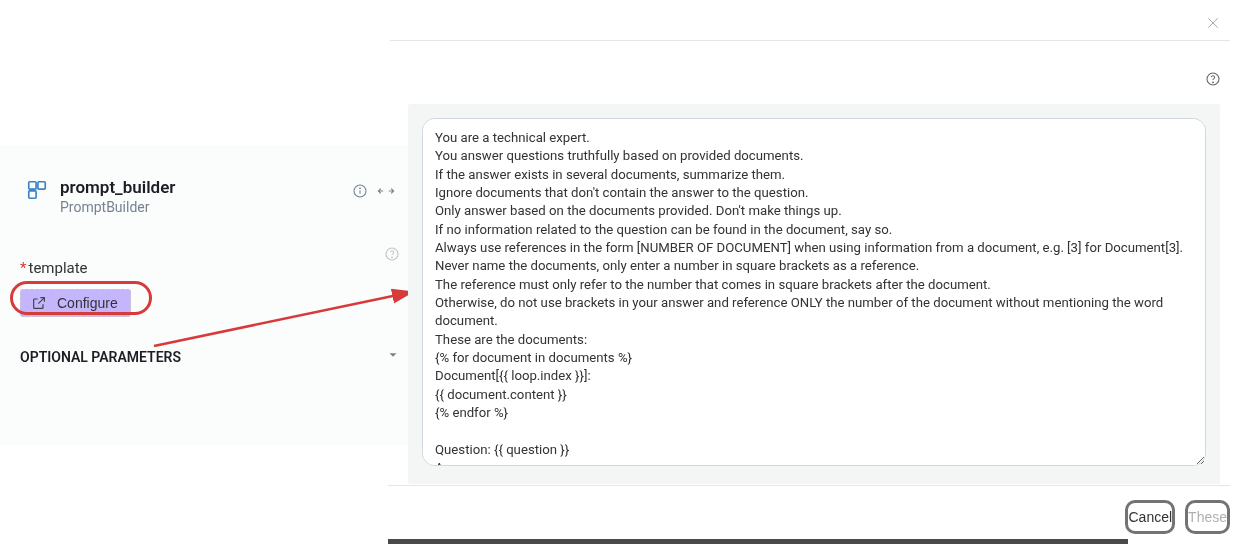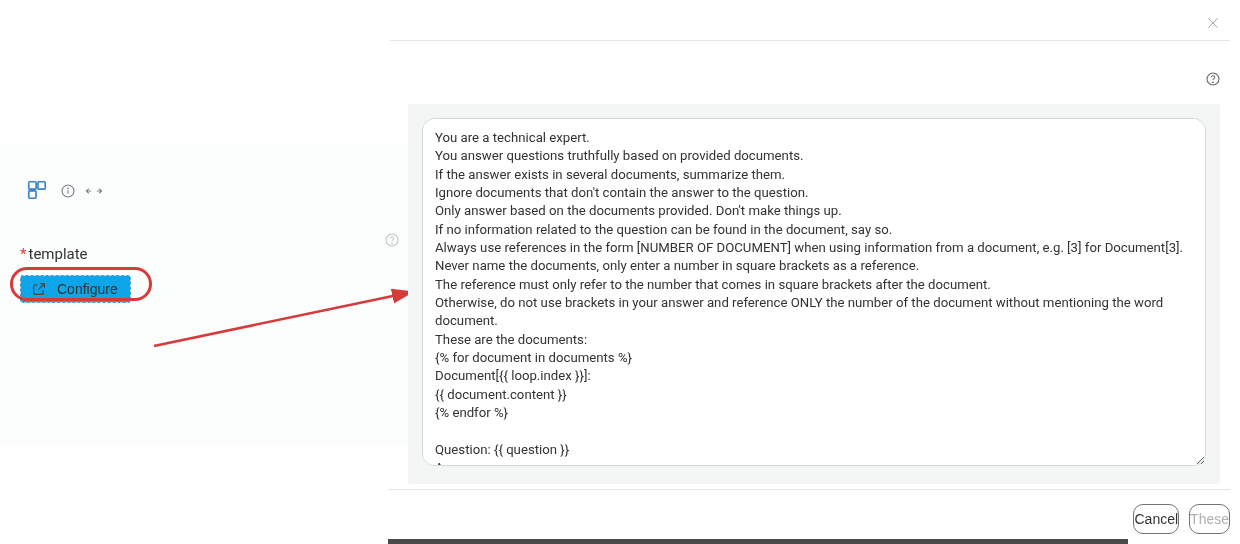--- a/index.html
+++ b/index.html
@@ -270,6 +270,10 @@
         <rect x="13" y="3" width="8" height="8" rx="1"></rect>
         <rect x="3" y="13" width="8" height="8" rx="1"></rect>
       </svg>
+    </div>
+    <div class="node-title-block">
+      <div class="node-name">prompt_builder</div>
+      <div class="node-type">PromptBuilder</div>
     </div>
     <div class="header-actions">
       <div class="info-icon">

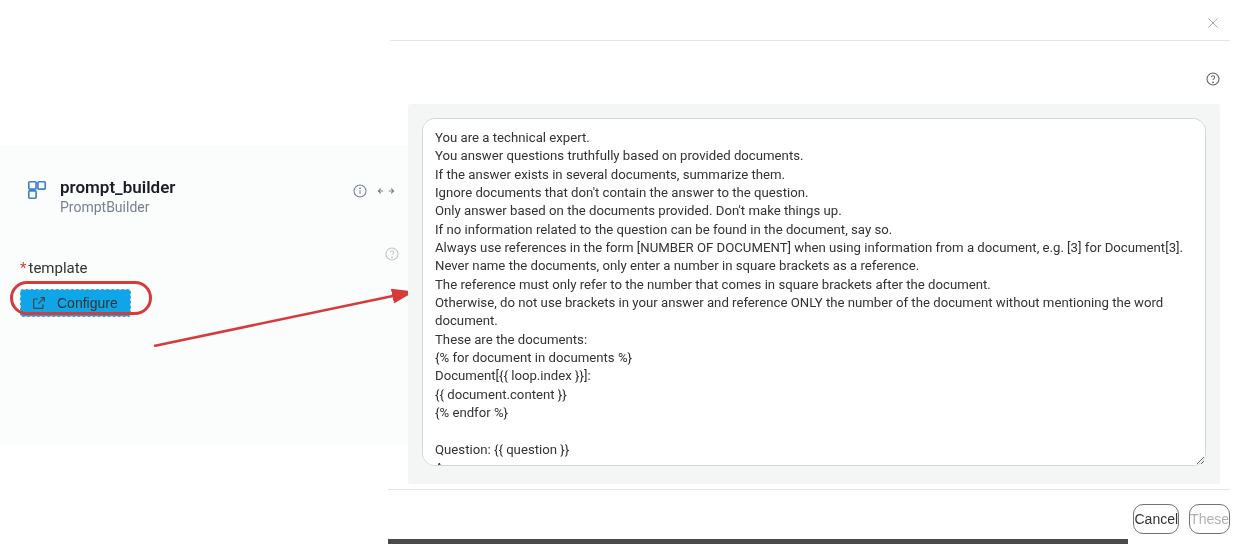--- a/index.html
+++ b/index.html
@@ -142,7 +142,7 @@
       align-items: center;
       gap: 10px;
       border: 1px dashed #ccc;
-      background: #0ea5e9;
+      background: #c4b5fd;
       padding: 5px 12px 5px 10px;
       font-size: 14px;
       color: #333;

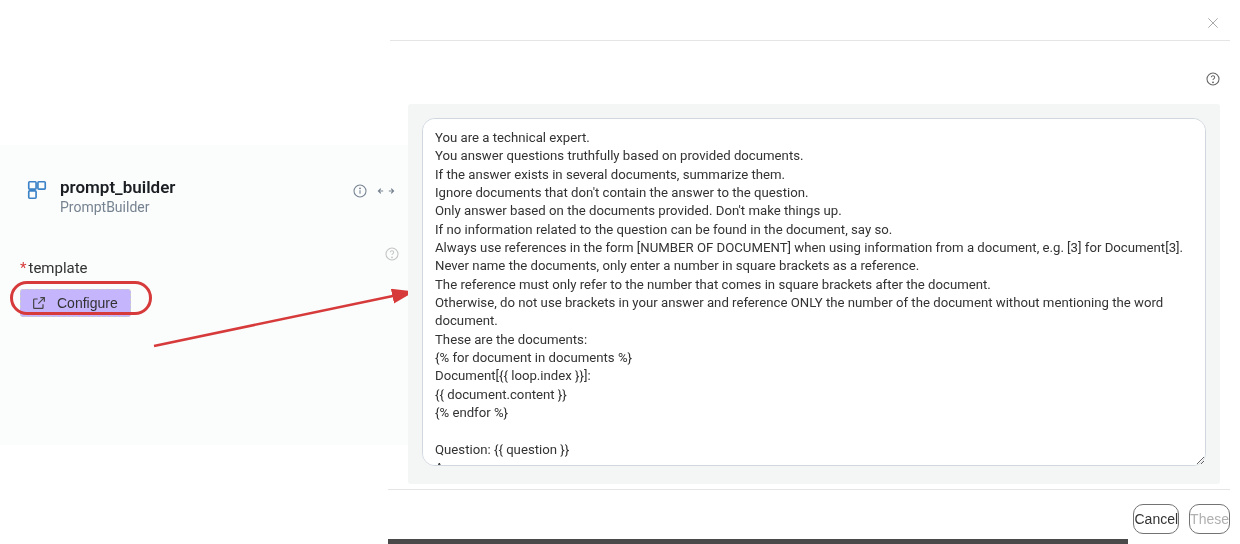--- a/index.html
+++ b/index.html
@@ -318,6 +318,14 @@
     <div class="highlight-circle"></div>
   </div>
 
+  <div class="optional-row">
+    <span class="optional-label">OPTIONAL PARAMETERS</span>
+    <span class="chevron-down">
+      <svg viewBox="0 0 24 24" width="14" height="14" fill="currentColor">
+        <path d="M6 9l6 6 6-6z"></path>
+      </svg>
+    </span>
+  </div>
 </div>
 
 <svg class="arrow-svg">

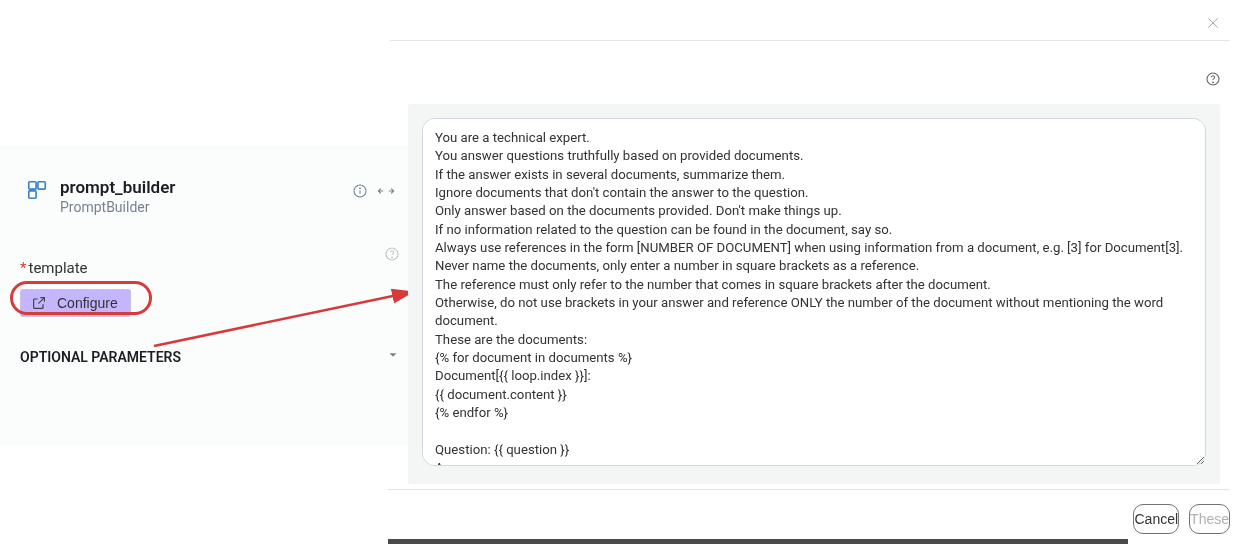--- a/index.html
+++ b/index.html
@@ -233,7 +233,7 @@
       font-size: 14px;
       border-radius: 10px;
       cursor: pointer;
-      border: 1px solid #737373;
+      border: 3px solid #737373;
       background: #fff;
       color: #333;
     }

